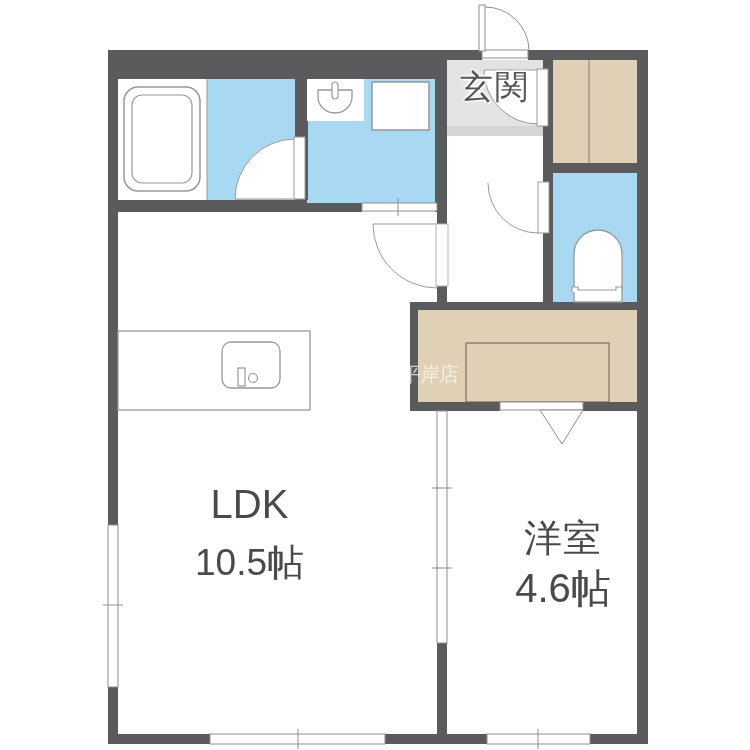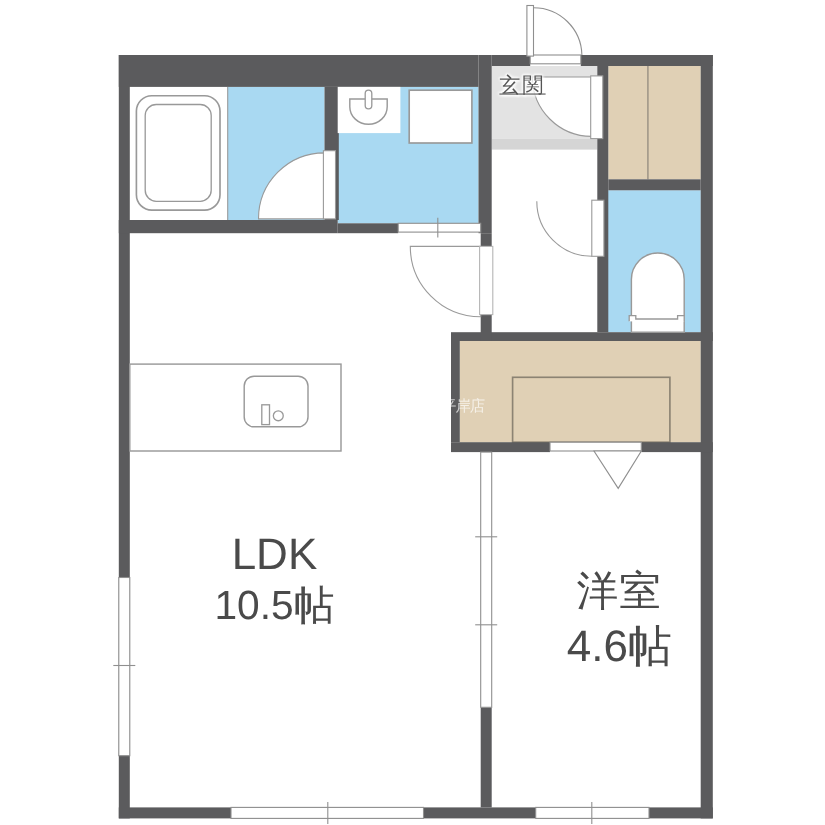--- a/index.html
+++ b/index.html
@@ -10,9 +10,8 @@
   #plan svg{position:absolute;left:0;top:0;}
   .label{position:absolute;color:#4a4a4a;text-align:center;line-height:1.15;}
   .label-entrance{
-    left:428px;top:68px;width:94px;font-size:19px;font-weight:500;letter-spacing:2px;color:#555;
+    left:448px;top:68px;width:94px;font-size:33px;font-weight:500;letter-spacing:2px;color:#555;
     text-shadow:0 0 3px #fff,0 0 3px #fff,0 0 4px #fff,1px 1px 2px #fff,-1px -1px 2px #fff;
-    text-decoration:underline;
   }
   .label-ldk{left:137px;top:481px;width:225px;font-size:40px;}
   .label-ldk .size{font-size:37px;margin-top:3px;text-align:center;}

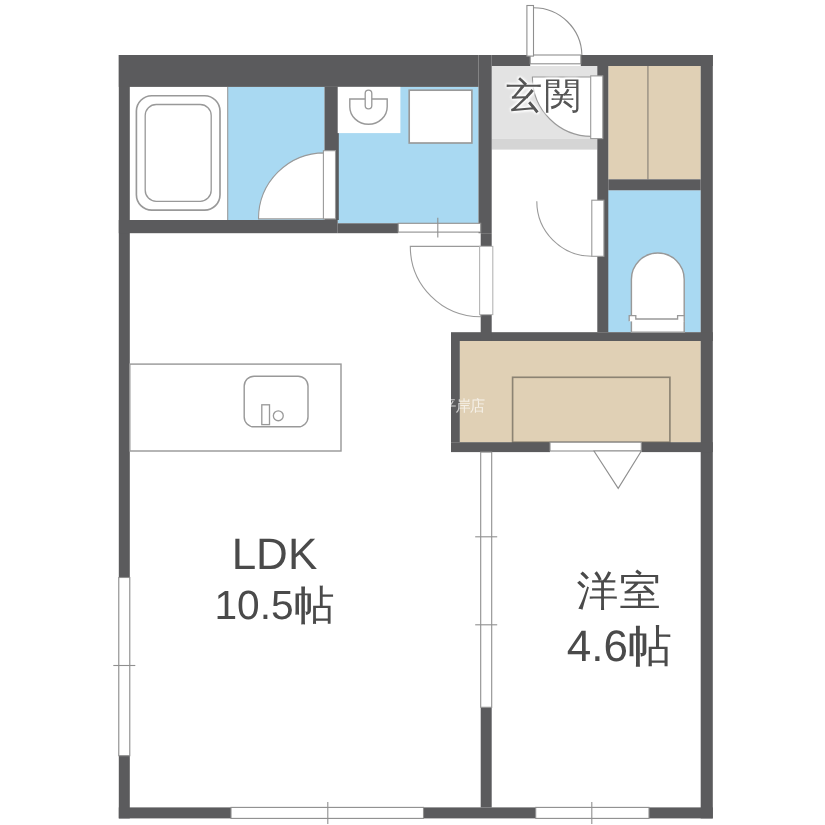--- a/index.html
+++ b/index.html
@@ -18,7 +18,7 @@
   .label-west{left:438px;top:517px;width:200px;font-size:38px;letter-spacing:1px;margin-left:25px;}
   .label-west .size{font-size:40px;margin-top:4px;letter-spacing:0;}
   .watermark{
-    position:absolute;left:401px;top:361px;font-size:14px;letter-spacing:-1px;
+    position:absolute;left:401px;top:361px;font-size:20px;letter-spacing:-1px;
     color:rgba(255,255,255,0.68);white-space:nowrap;
   }
 </style>

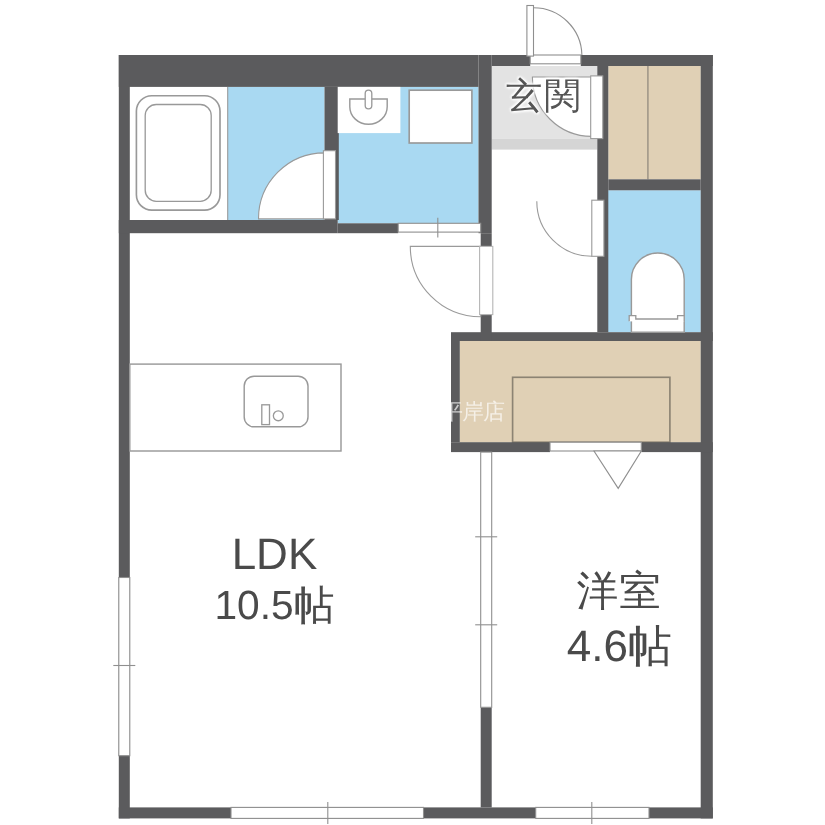--- a/index.html
+++ b/index.html
@@ -14,7 +14,7 @@
     text-shadow:0 0 3px #fff,0 0 3px #fff,0 0 4px #fff,1px 1px 2px #fff,-1px -1px 2px #fff;
   }
   .label-ldk{left:137px;top:481px;width:225px;font-size:40px;}
-  .label-ldk .size{font-size:37px;margin-top:3px;text-align:center;}
+  .label-ldk .size{font-size:37px;margin-top:15px;text-align:center;}
   .label-west{left:438px;top:517px;width:200px;font-size:38px;letter-spacing:1px;margin-left:25px;}
   .label-west .size{font-size:40px;margin-top:4px;letter-spacing:0;}
   .watermark{

